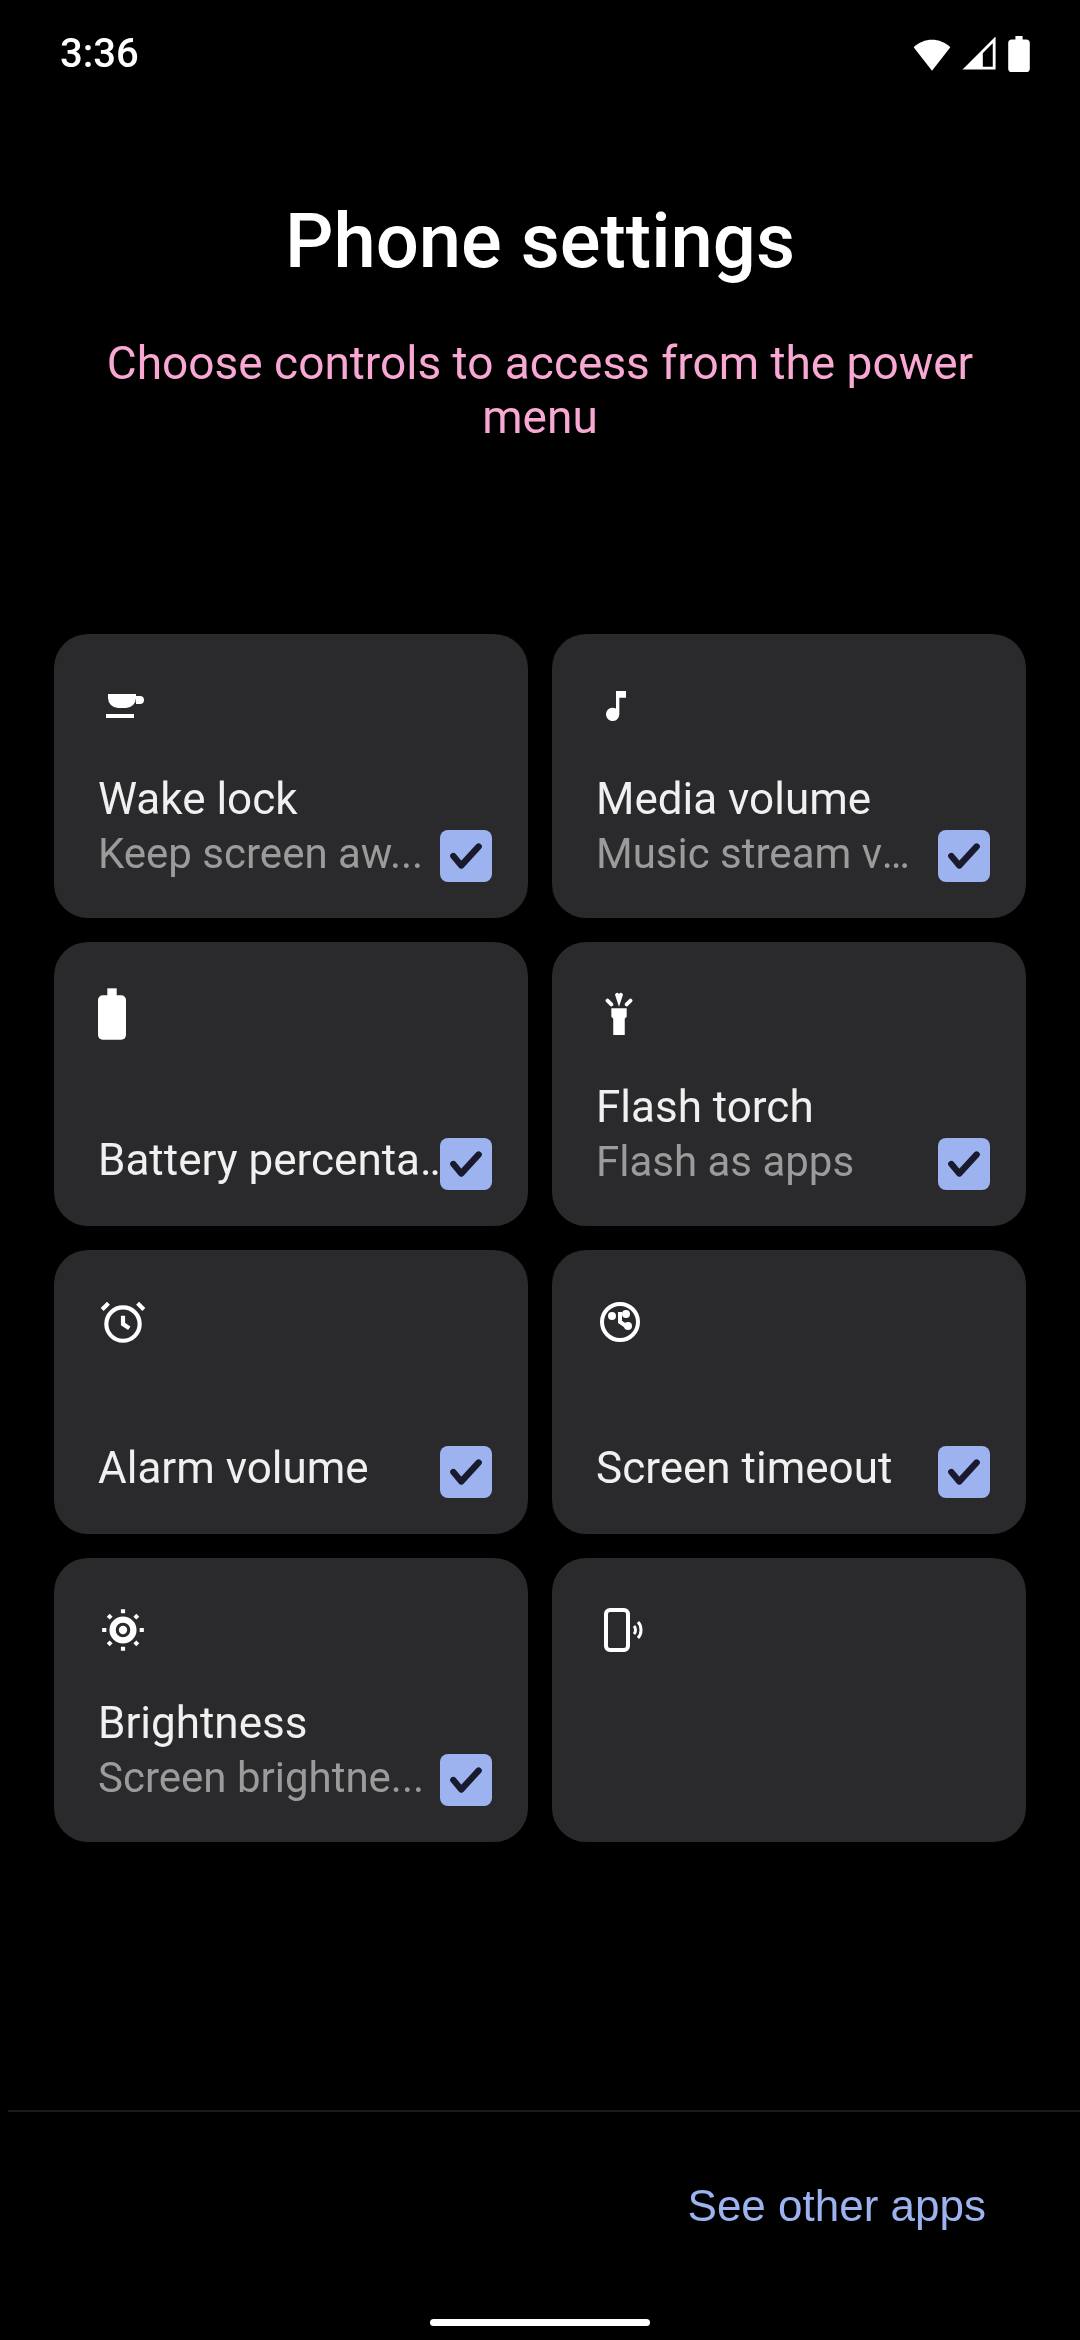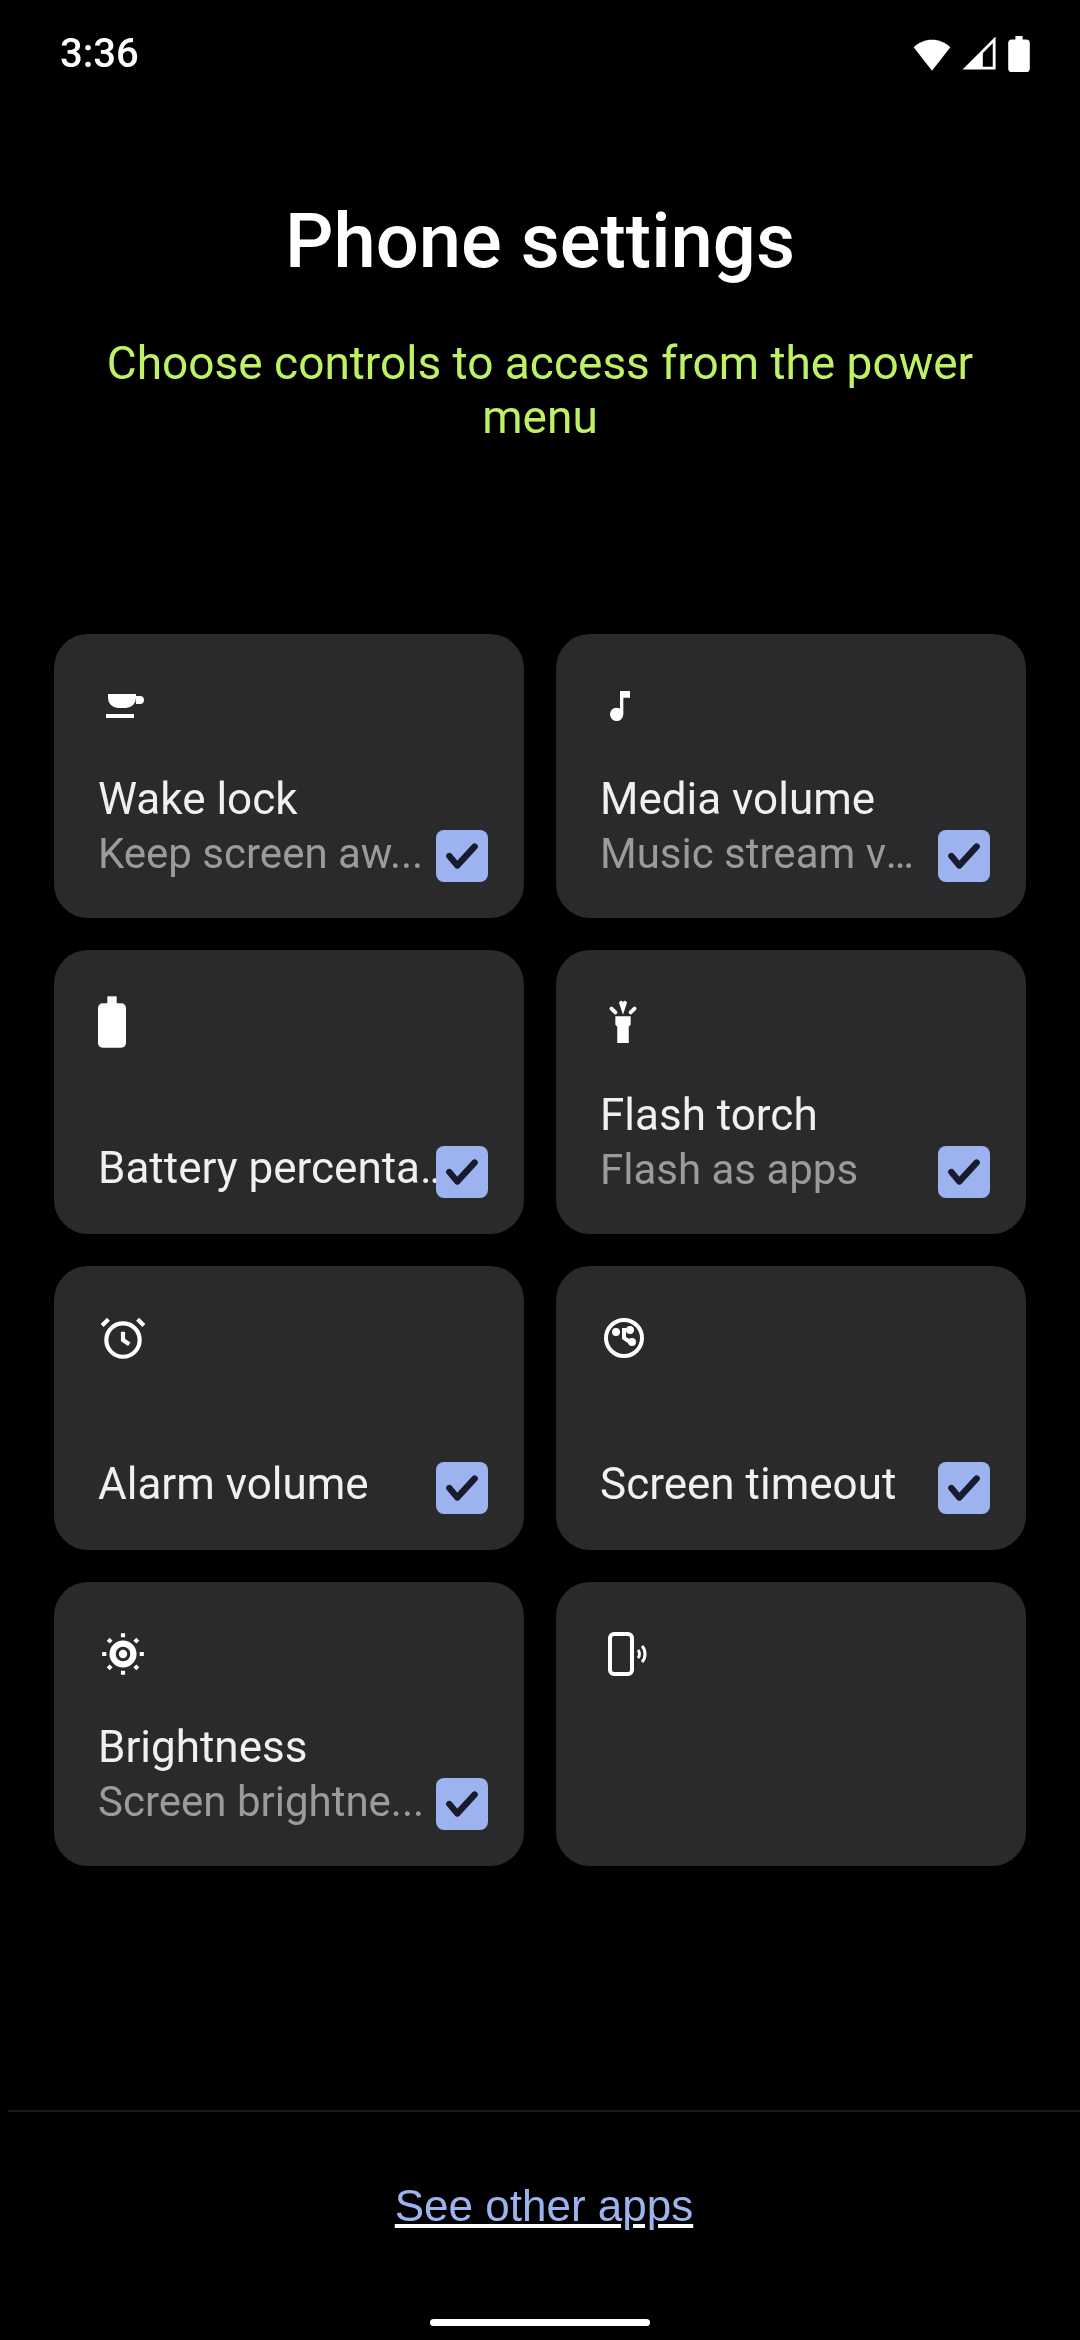--- a/index.html
+++ b/index.html
@@ -38,7 +38,7 @@
     font-size: 46px;
     font-weight: 400;
     margin-top: 50px;
-    color: #bef264;
+    color: #f9a8d4;
     padding: 0 50px;
   }
   .grid {

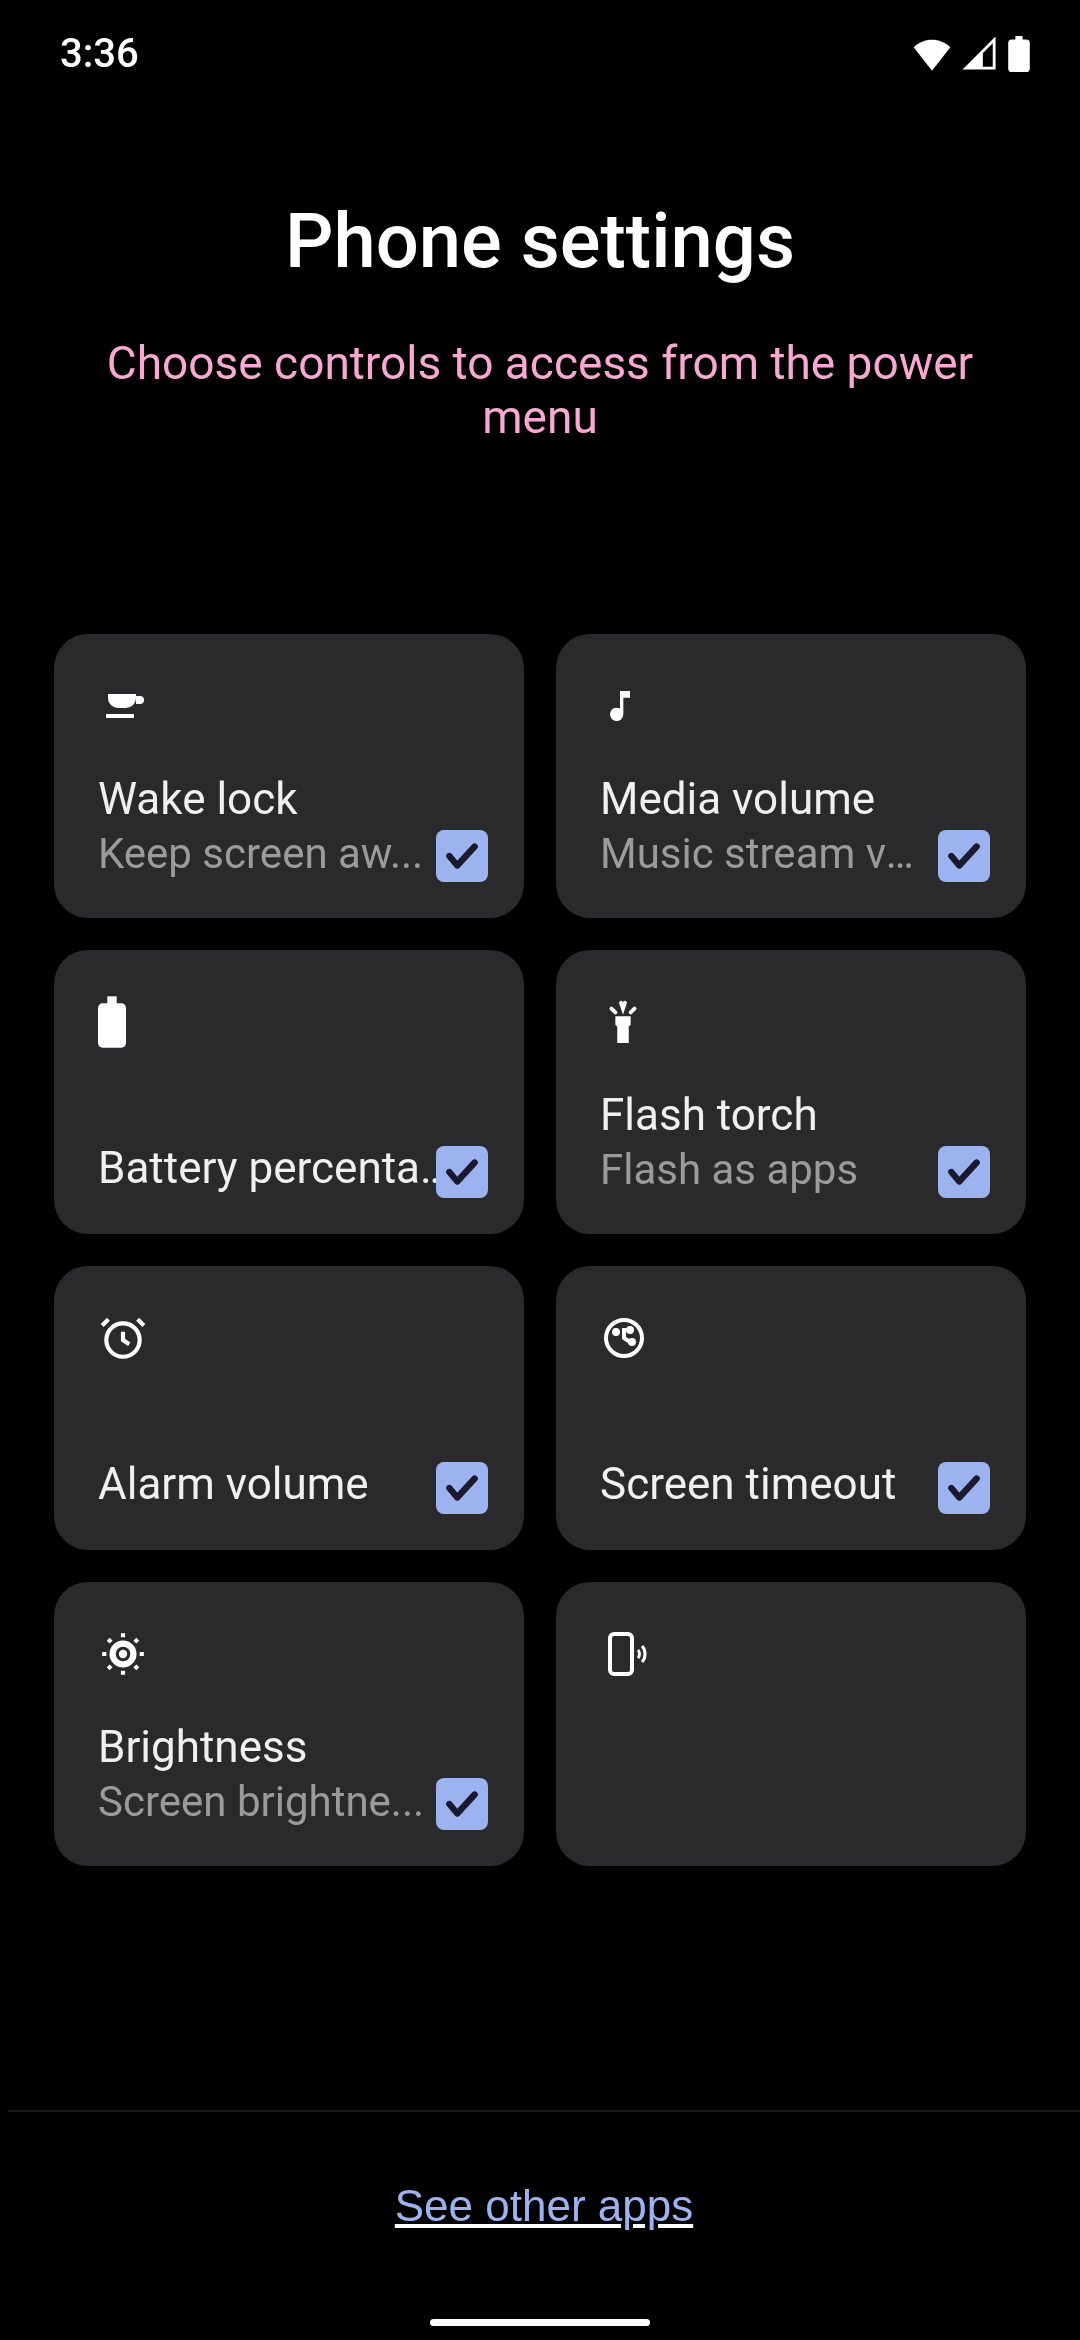--- a/index.html
+++ b/index.html
@@ -44,7 +44,7 @@
   .grid {
     display: grid;
     grid-template-columns: 1fr 1fr;
-    gap: 32px;
+    gap: 24px;
     padding: 0 54px;
     margin-top: 190px;
   }

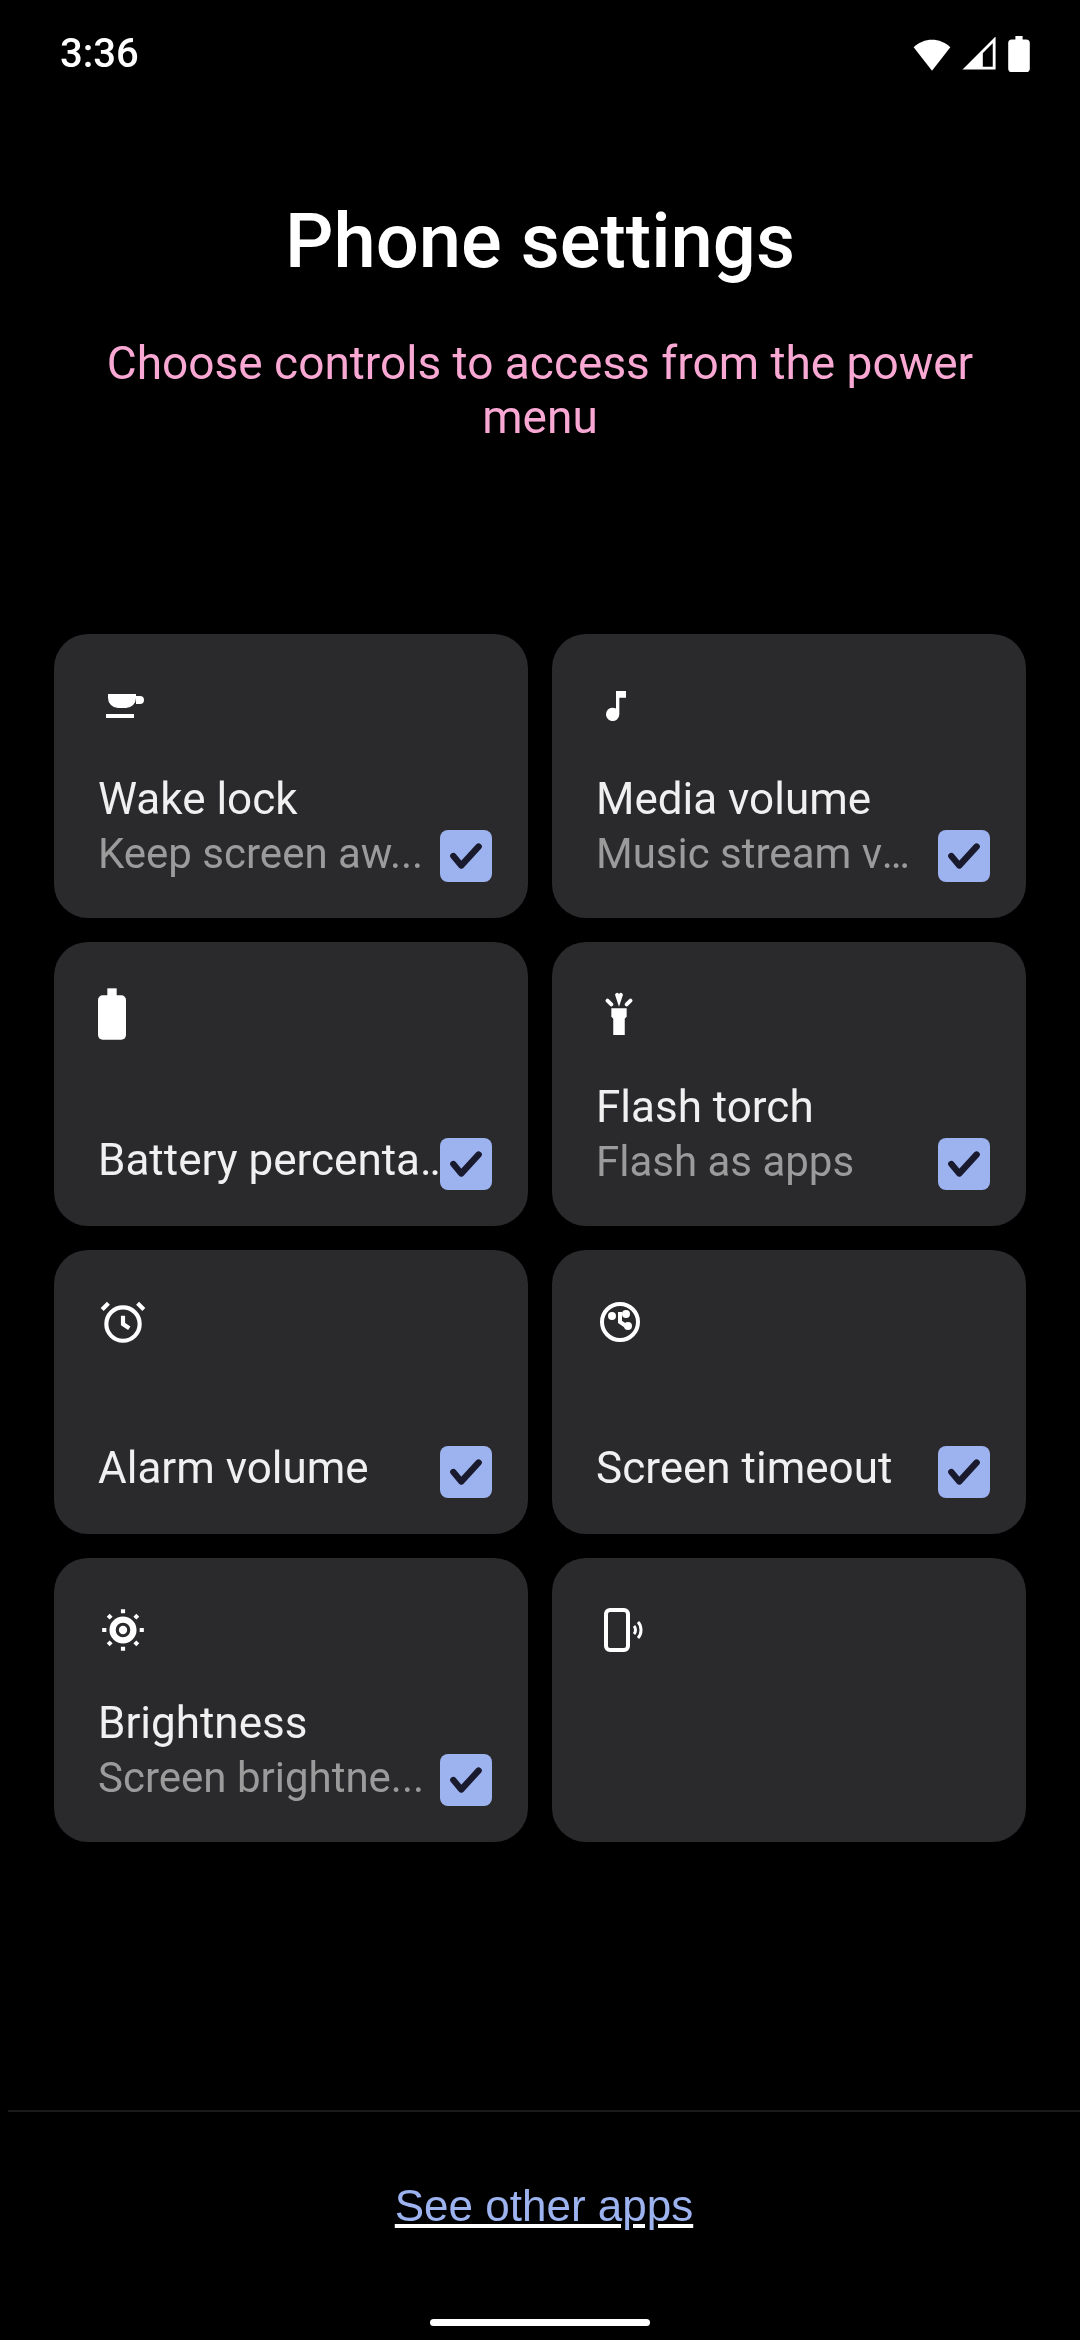--- a/index.html
+++ b/index.html
@@ -109,9 +109,8 @@
     border-top: 2px solid #1a1a1a;
     display: flex;
     align-items: center;
-    justify-content: center;
+    justify-content: flex-end;
     padding: 0 54px 40px 54px;
-    text-decoration: underline;
   }
   .link-btn {
     color: #9db3f0;

